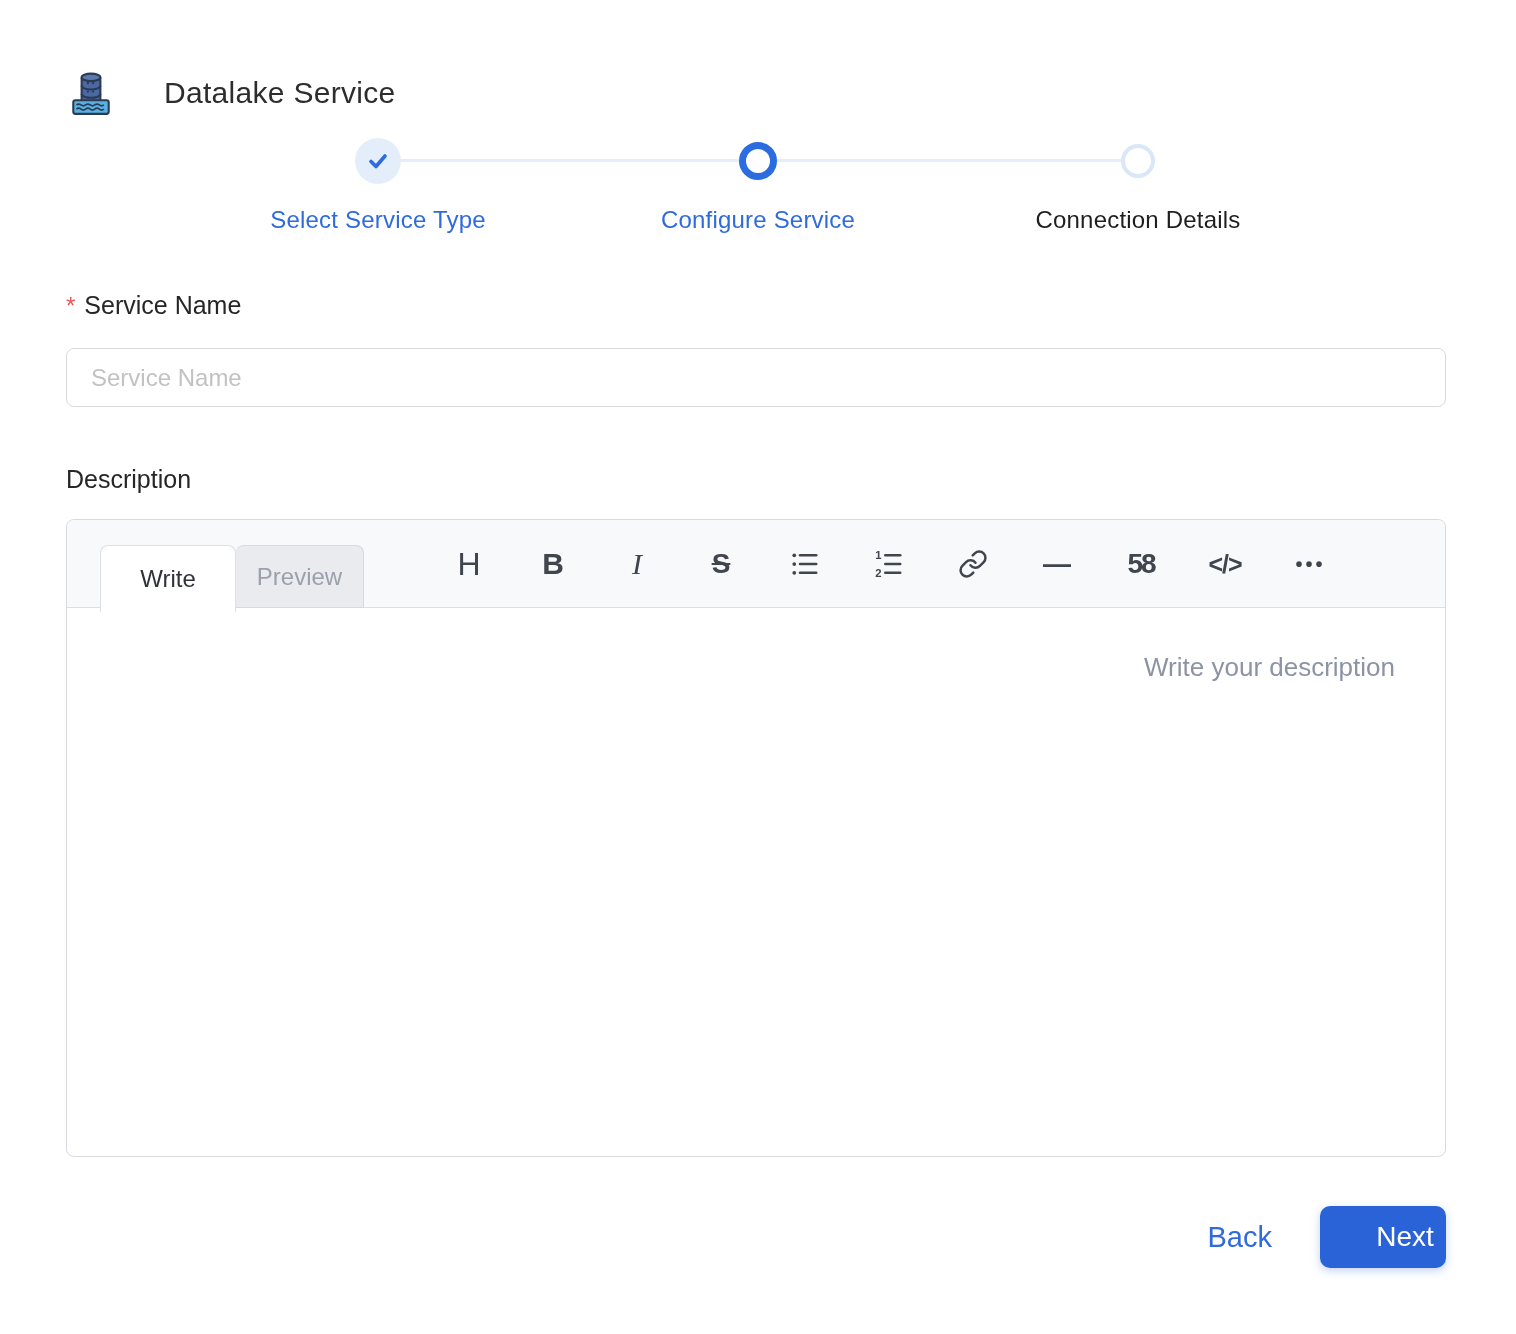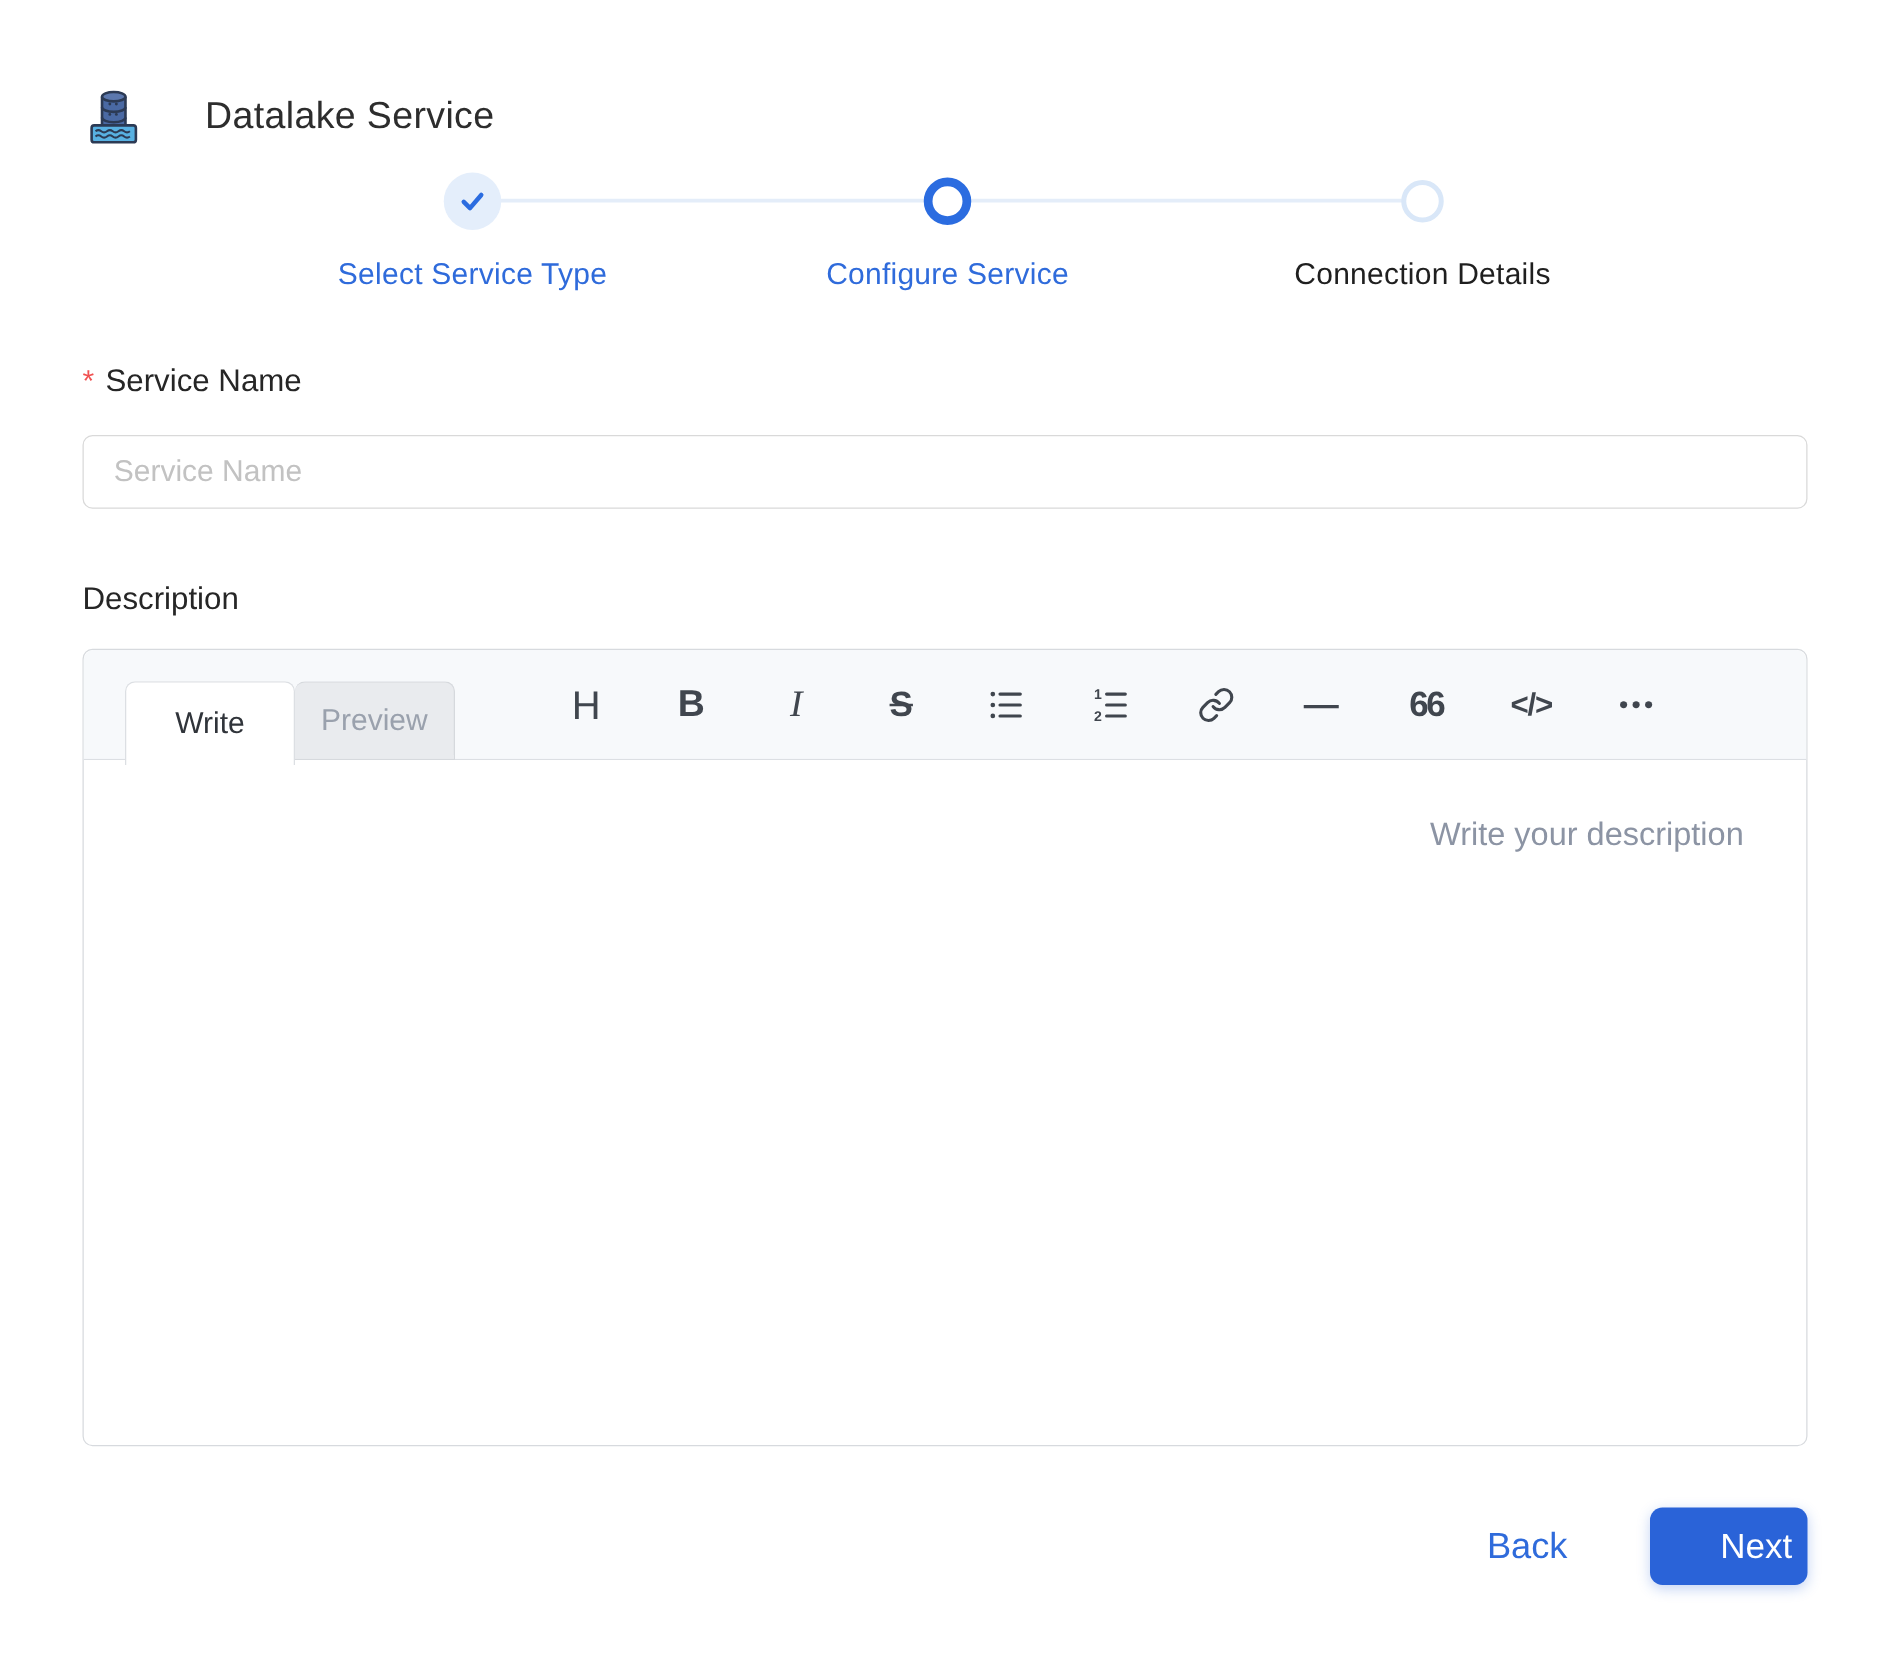--- a/index.html
+++ b/index.html
@@ -178,7 +178,7 @@
         </svg>
       </div>
       <div class="tb-btn g-hr">—</div>
-      <div class="tb-btn g-quote">66</div>
+      <div class="tb-btn g-quote">58</div>
       <div class="tb-btn g-code">&lt;/&gt;</div>
       <div class="tb-btn g-more">•••</div>
     </div>

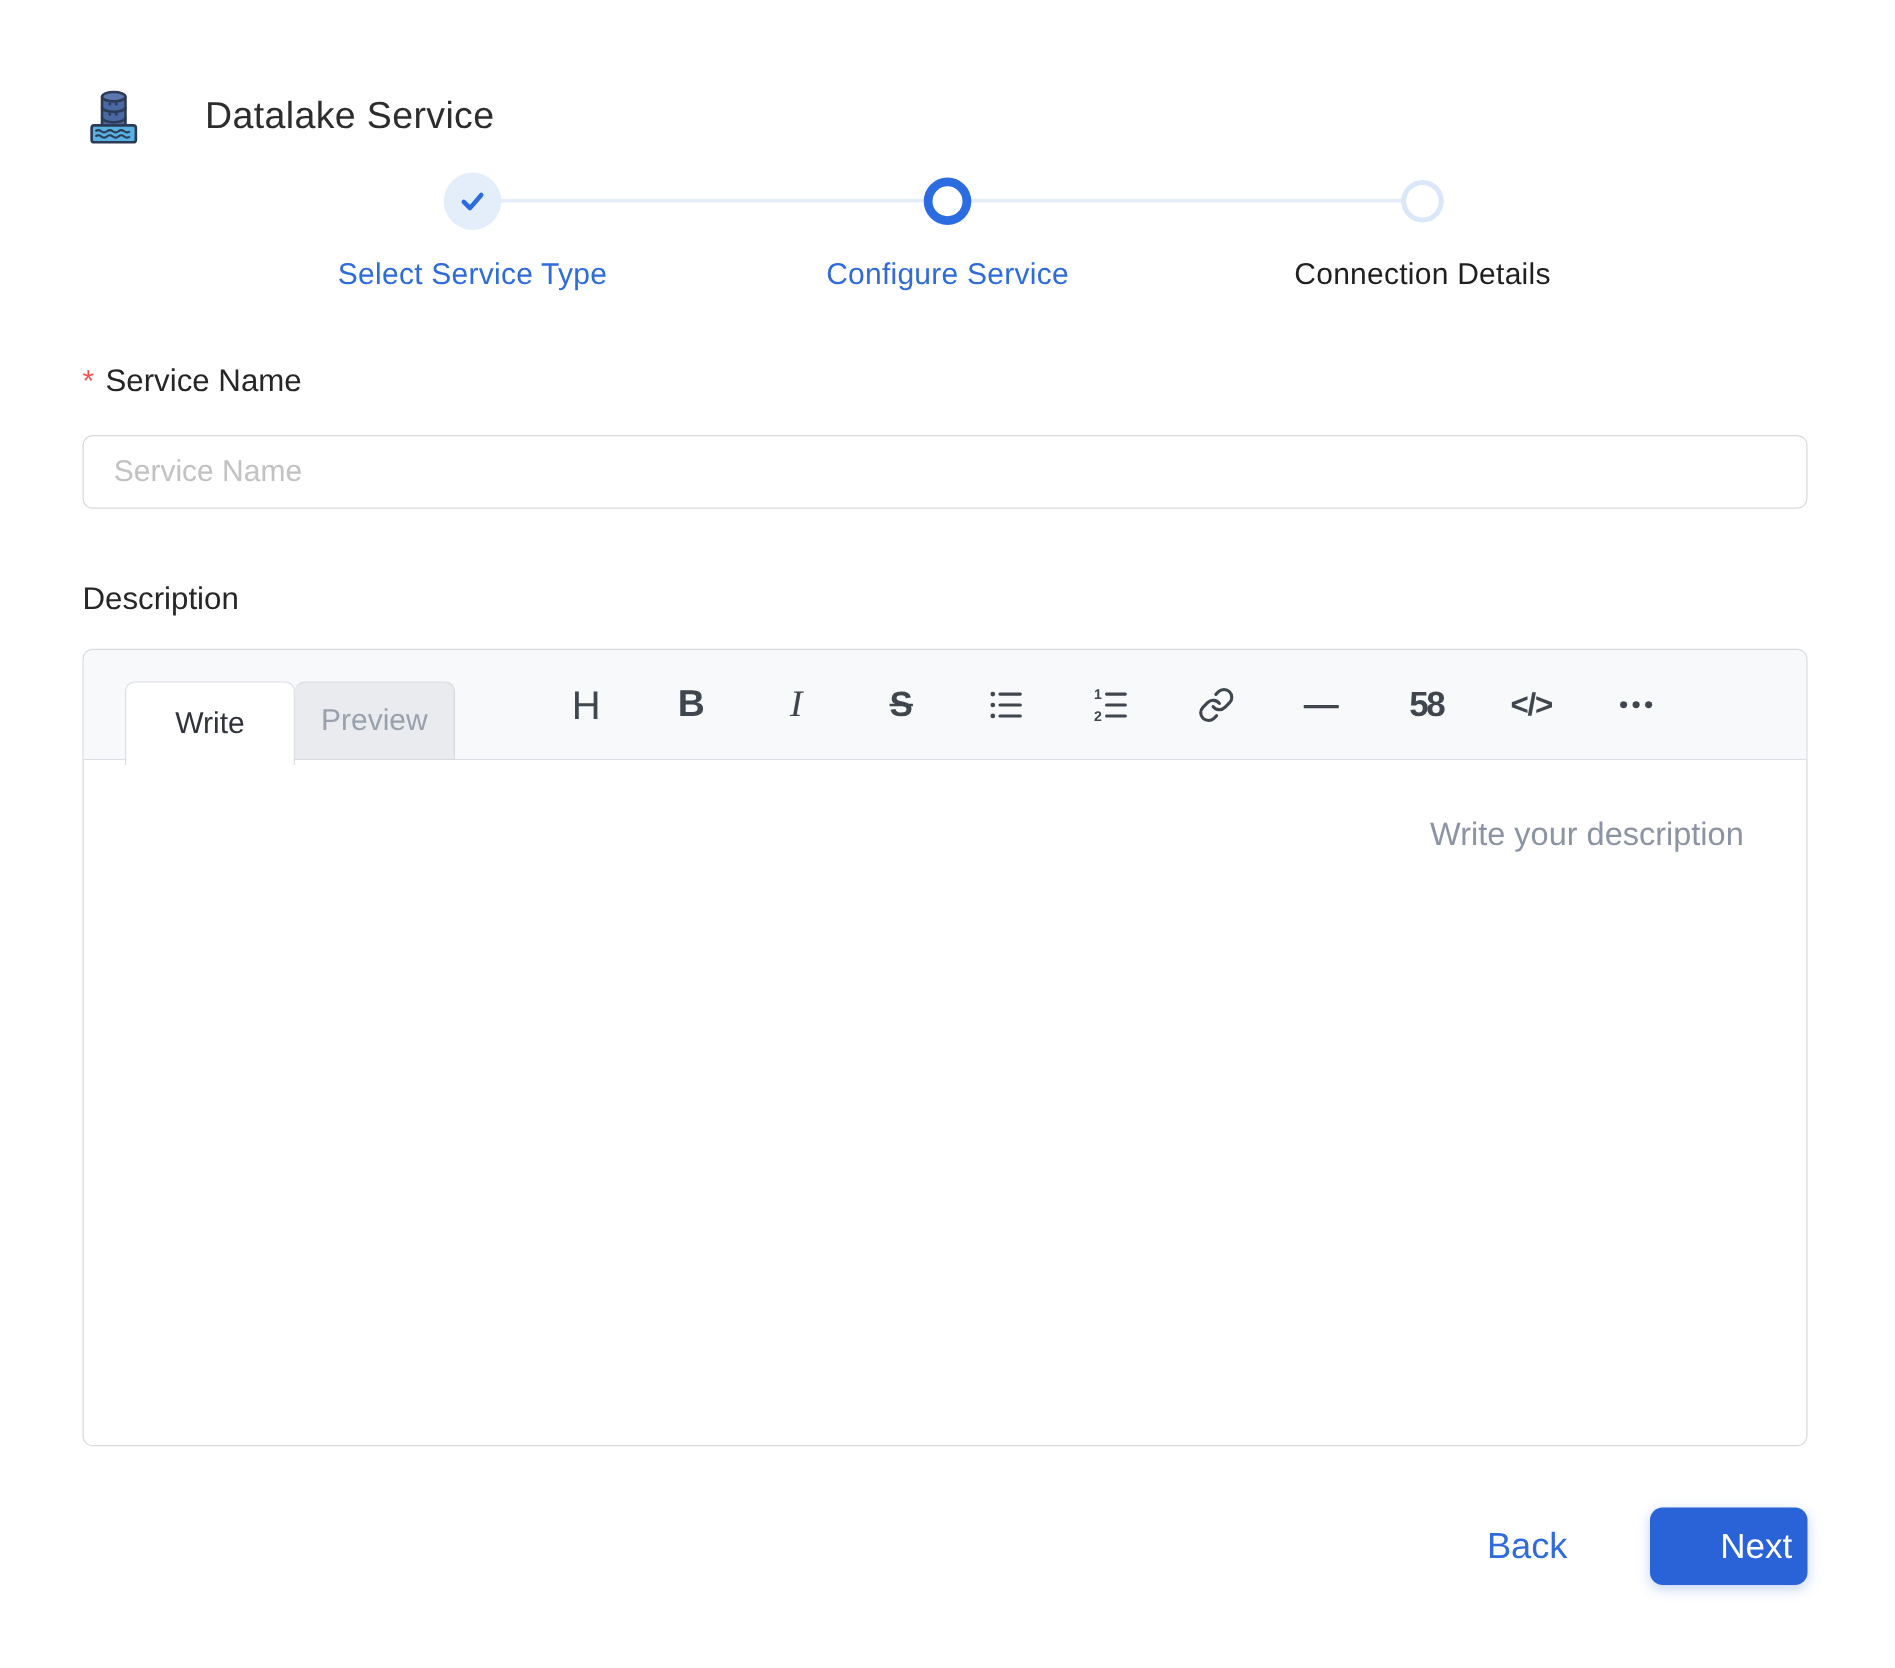--- a/index.html
+++ b/index.html
@@ -72,7 +72,7 @@
   .editor textarea::placeholder { color:#8c94a4; }
 
   
-  .actions { position:absolute; right:70px; top:1206px; height:62px; display:flex; align-items:center; gap:66px; }
+  .actions { position:absolute; right:70px; top:1206px; height:62px; display:flex; align-items:center; gap:48px; }
   .back-link { font-size:29px; color:#2f6bdb; cursor:pointer; background:none; border:none; font-family:"Liberation Sans", sans-serif; }
   .next-btn {
     width:126px; height:62px; border:none; border-radius:10px; background:#2a63d8; color:#ffffff;

